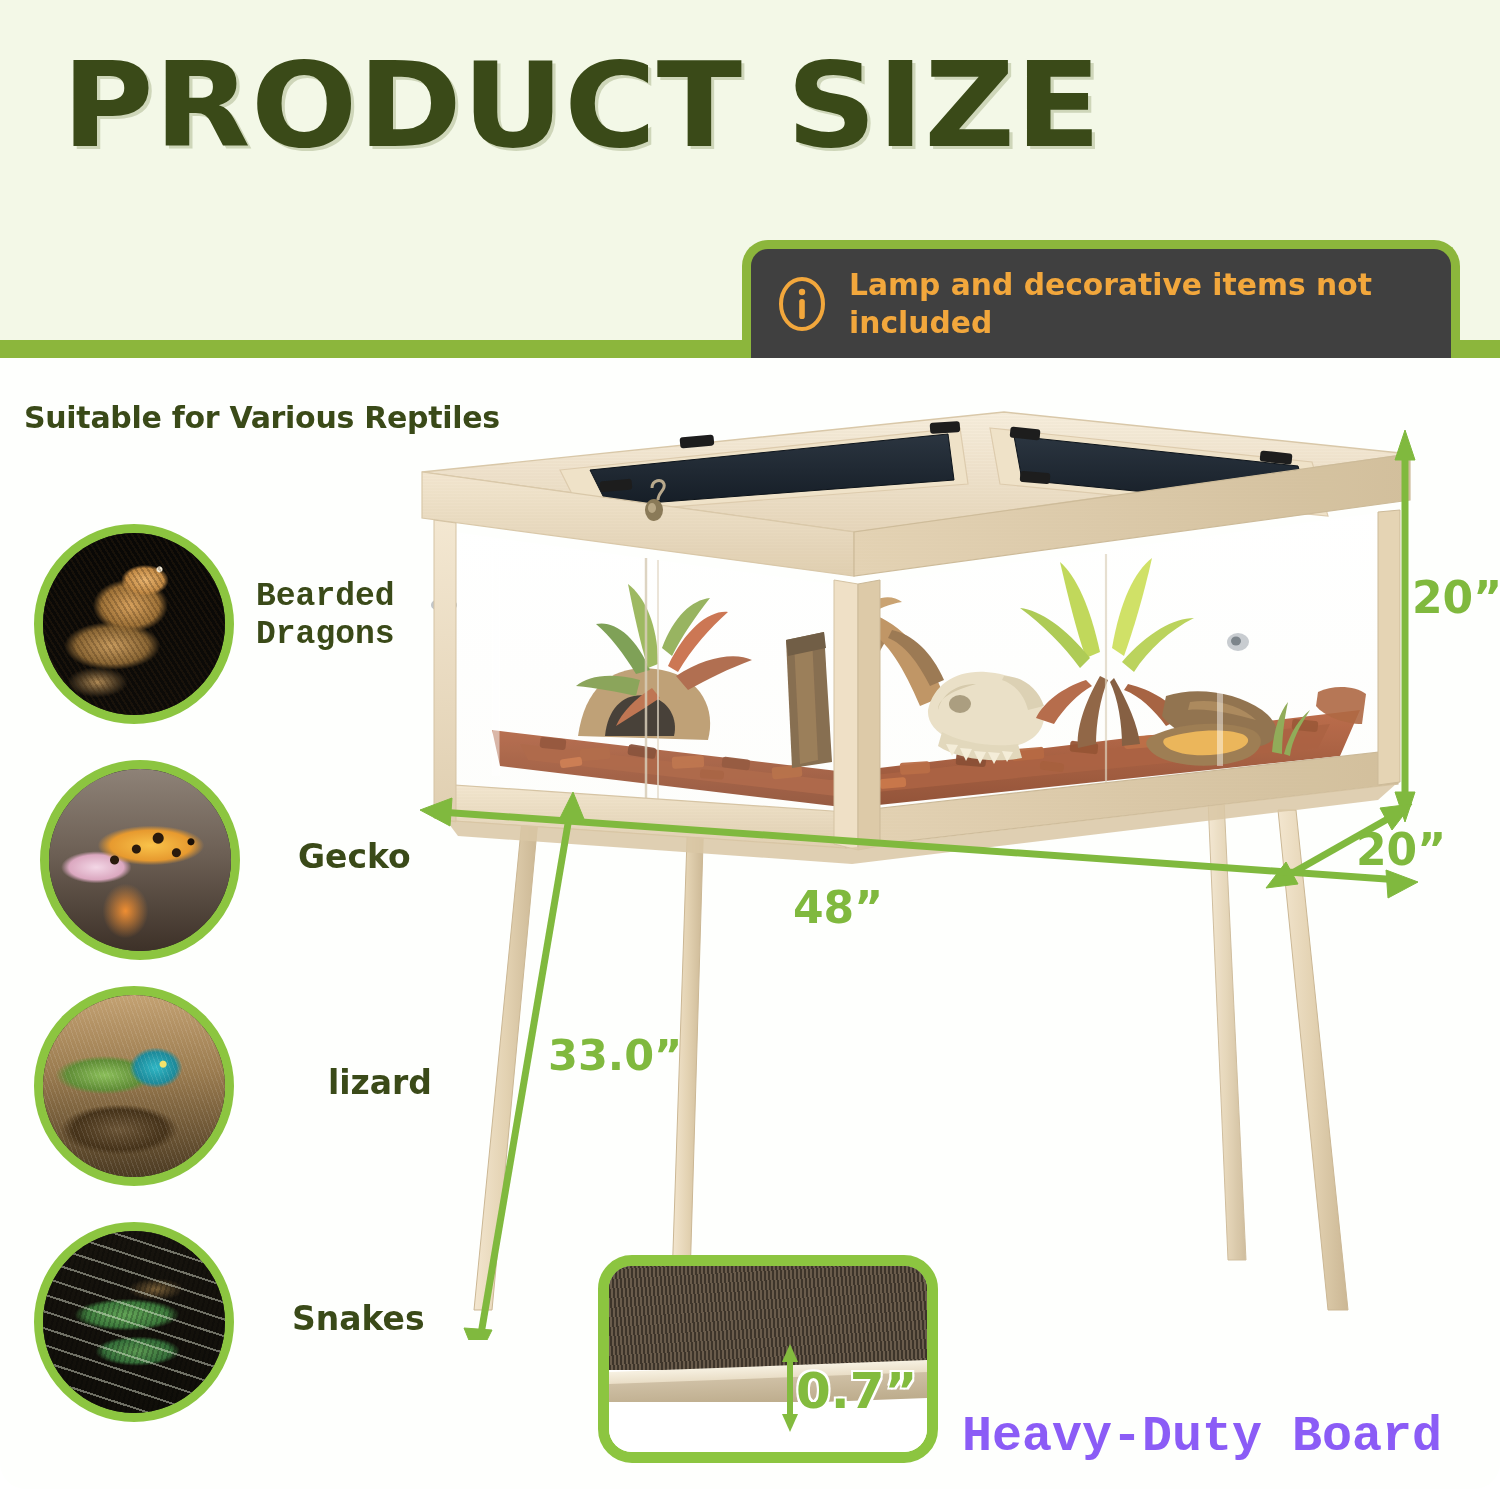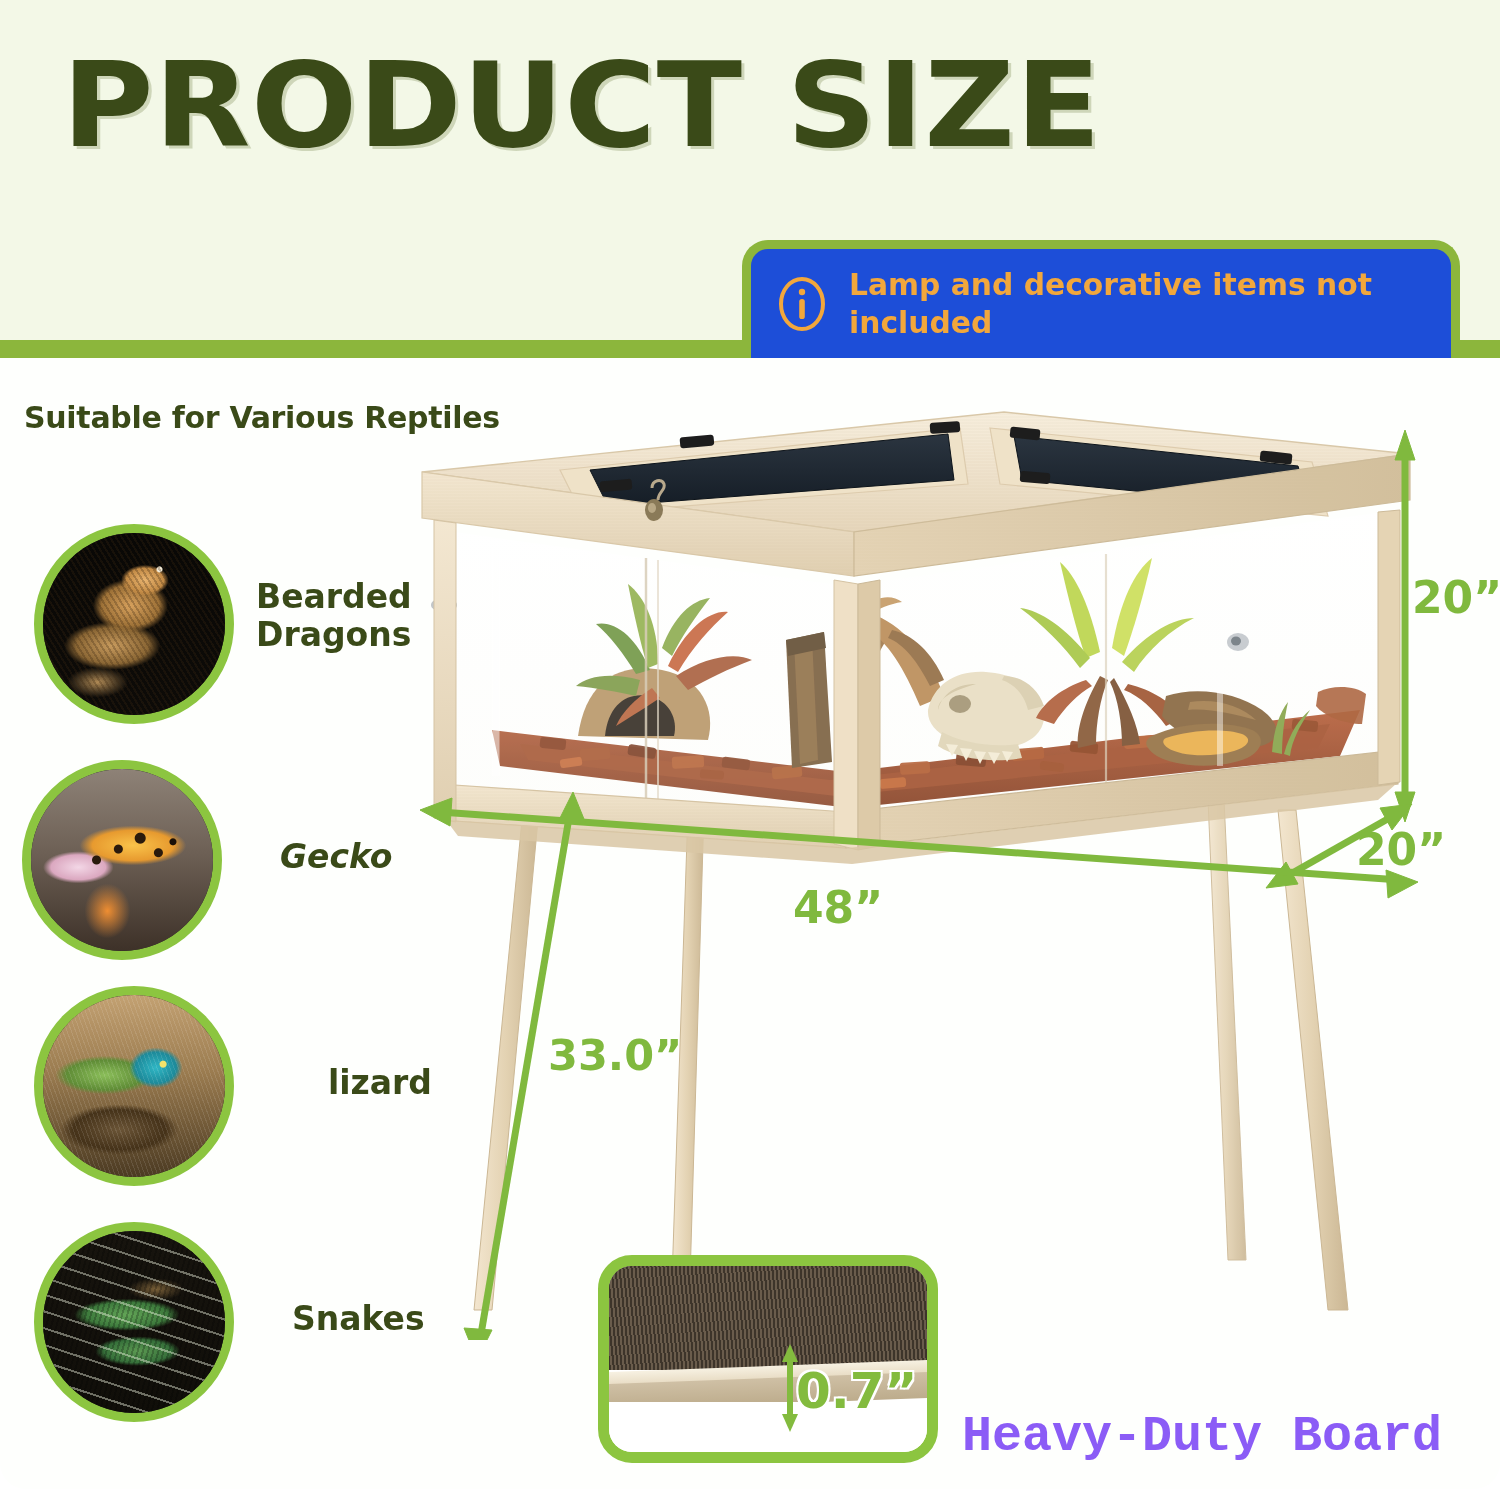--- a/index.html
+++ b/index.html
@@ -35,7 +35,7 @@
   .info-callout {
     position: absolute; left: 742px; top: 240px;
     width: 718px; height: 118px;
-    background: #1d4ed8;
+    background: #404040;
     border: 9px solid #8cb63c;
     border-bottom: none;
     border-top-left-radius: 26px;

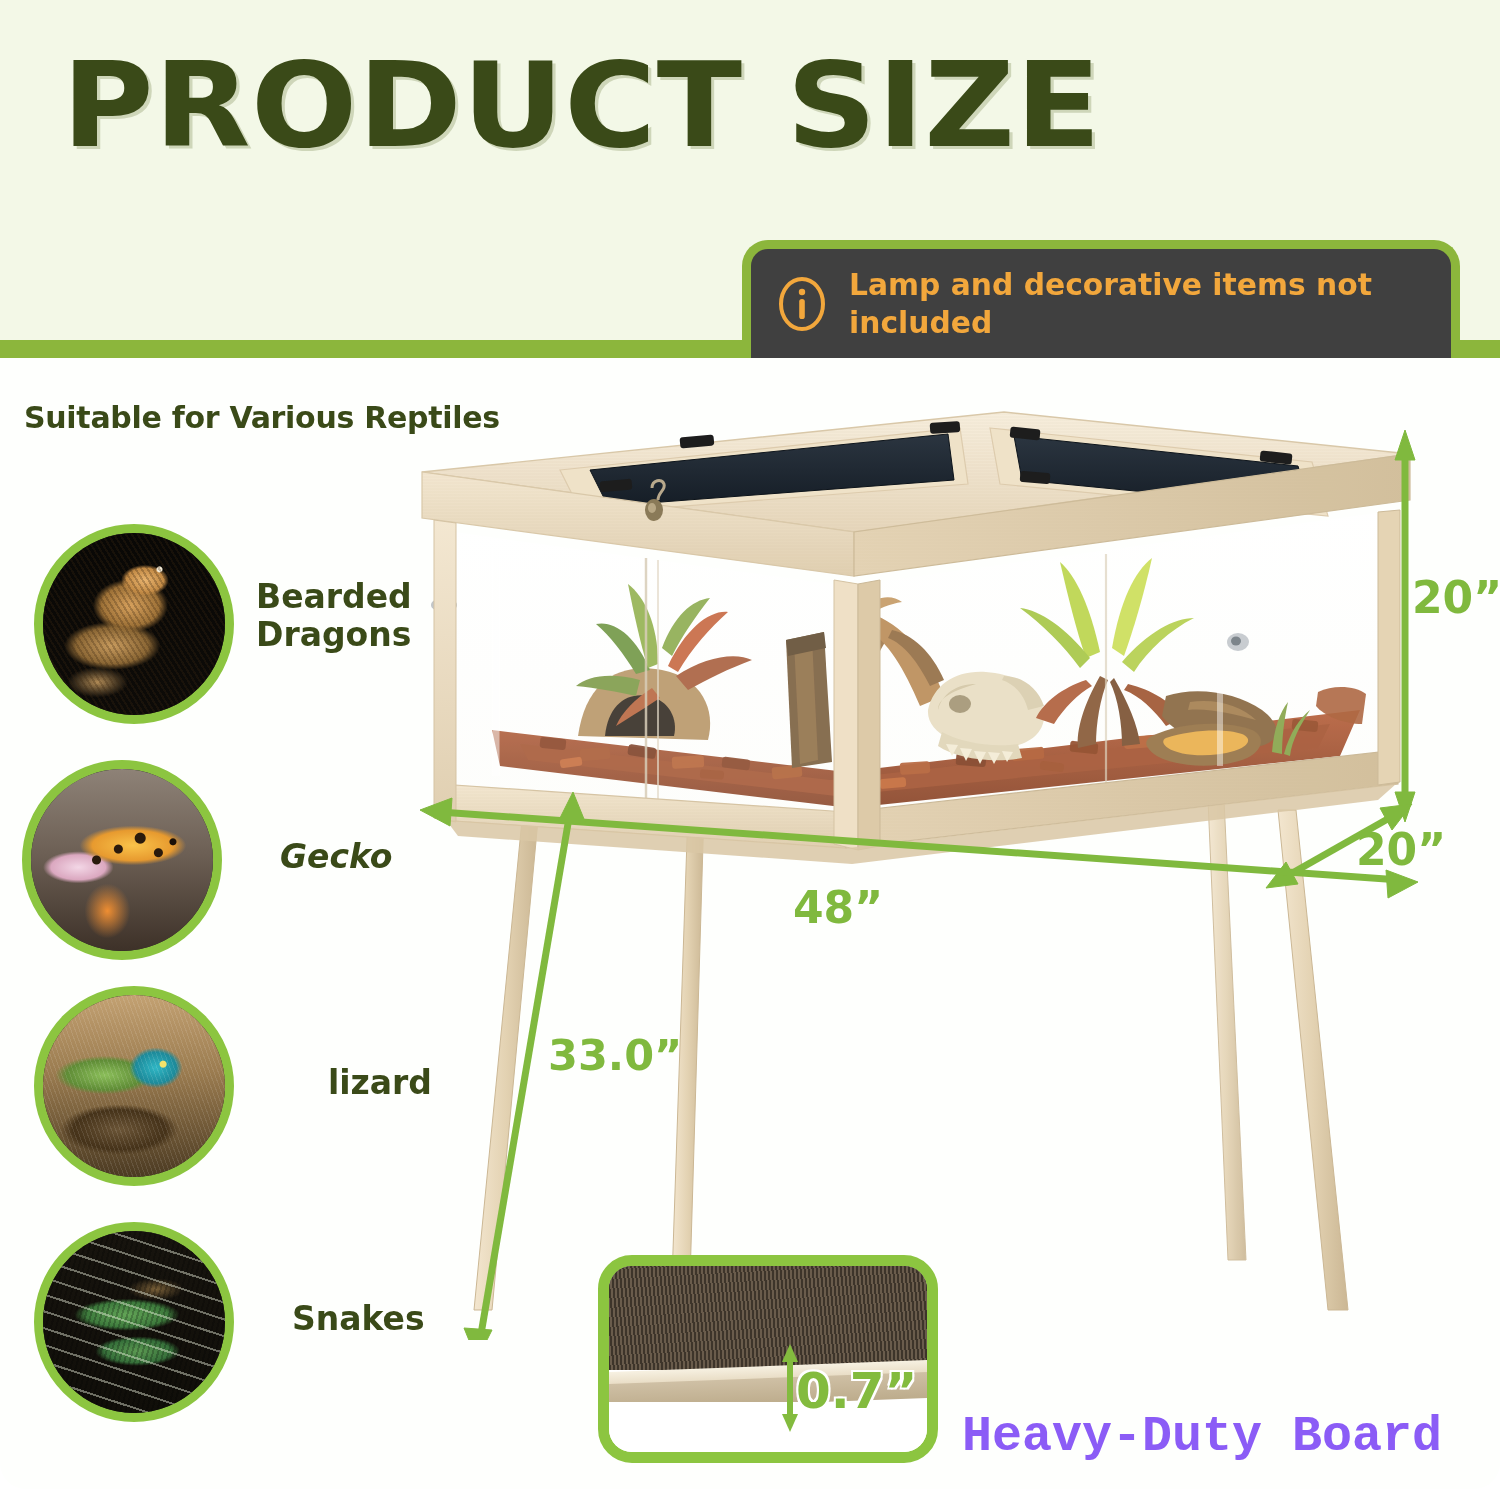--- a/index.html
+++ b/index.html
@@ -224,7 +224,7 @@
     <div class="pet-circle">
       <div class="pet-photo ph-bearded"></div>
     </div>
-    <div class="pet-label" style="left:222px; top:54px;">Bearded
+    <div class="pet-label" style="left:222px; top:54px;font-family:Liberation Mono, monospace;">Bearded
 Dragons</div>
   </div>
 

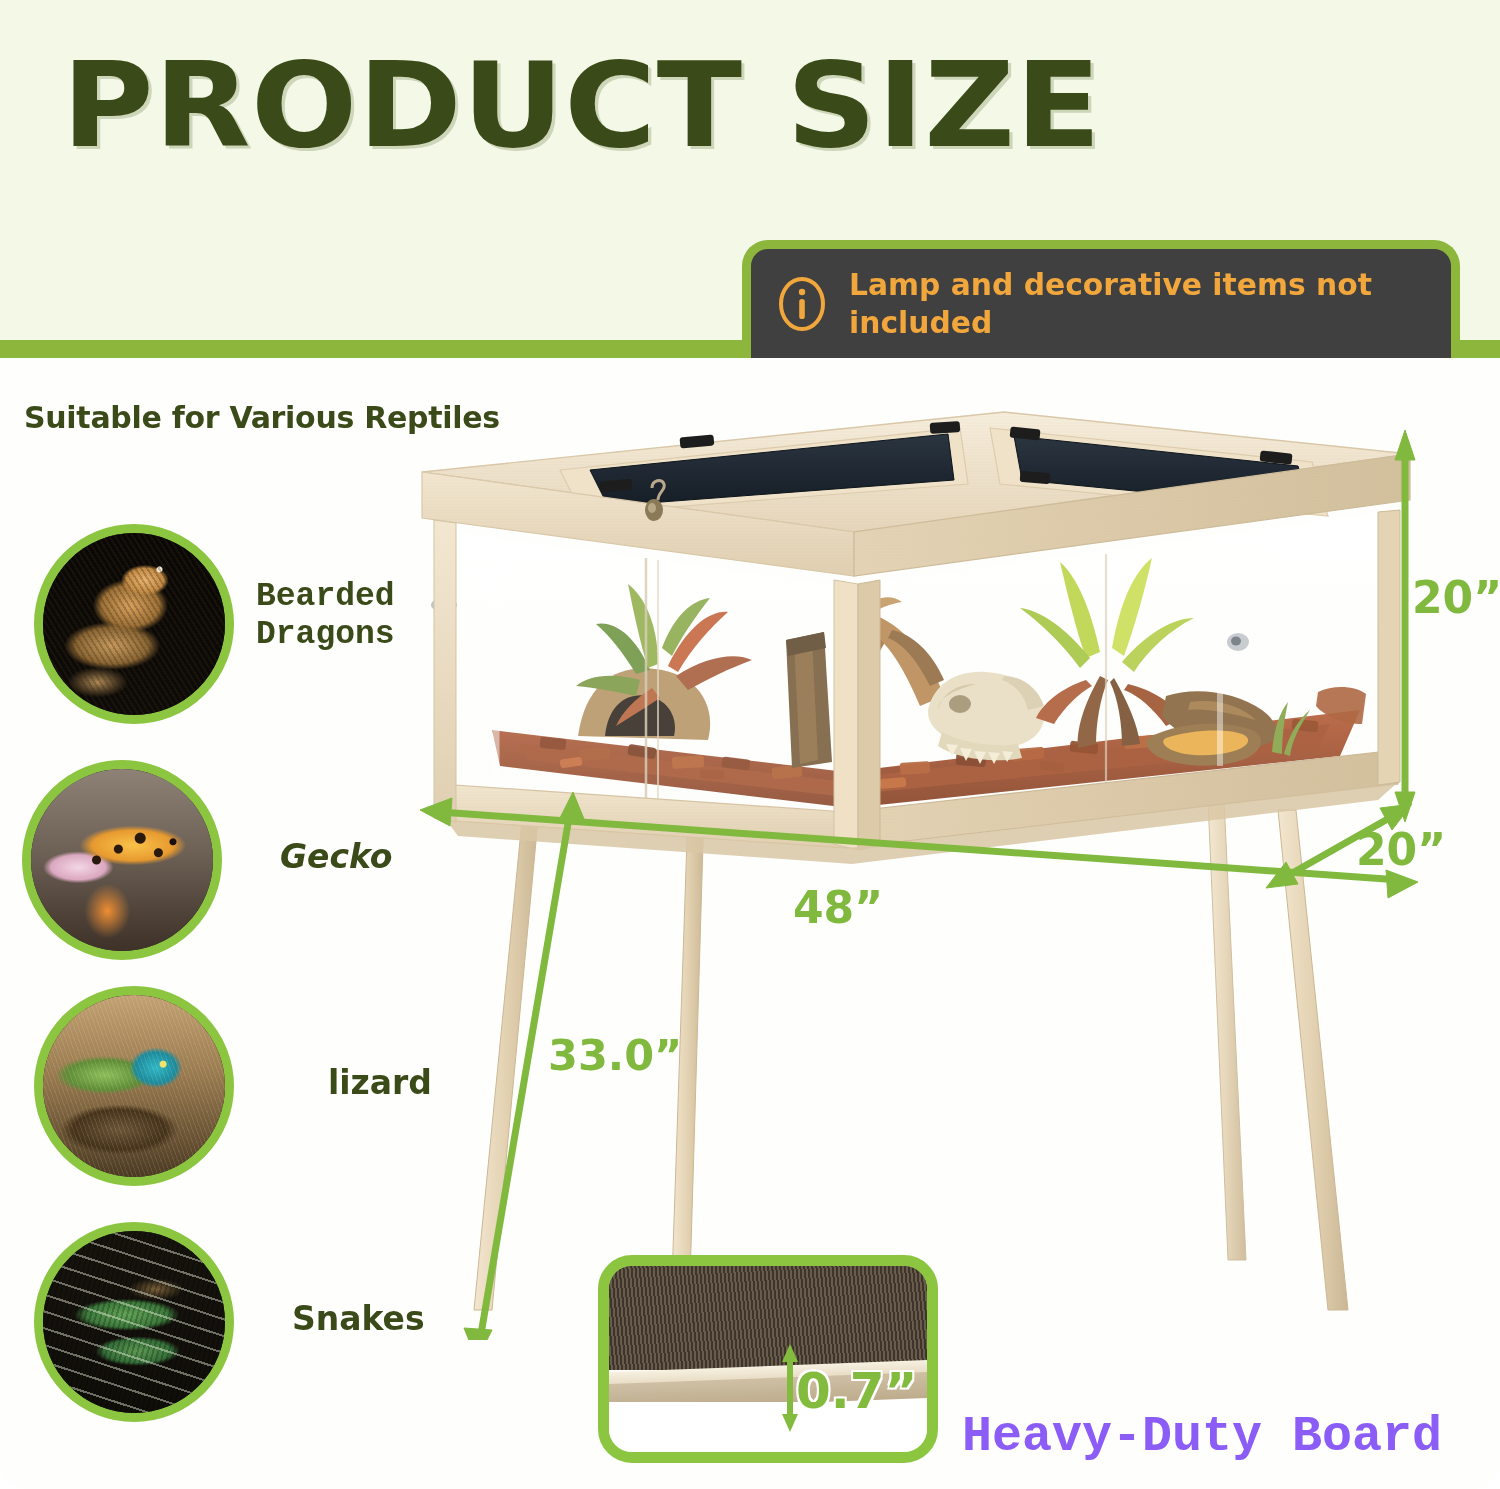--- a/index.html
+++ b/index.html
@@ -228,7 +228,7 @@
 Dragons</div>
   </div>
 
-  <div class="pet-item" style="left:22px; top:760px; width:400px; height:200px;font-style:italic;">
+  <div class="pet-item" style="left:40px; top:760px; width:400px; height:200px;">
     <div class="pet-circle">
       <div class="pet-photo ph-gecko"></div>
     </div>

